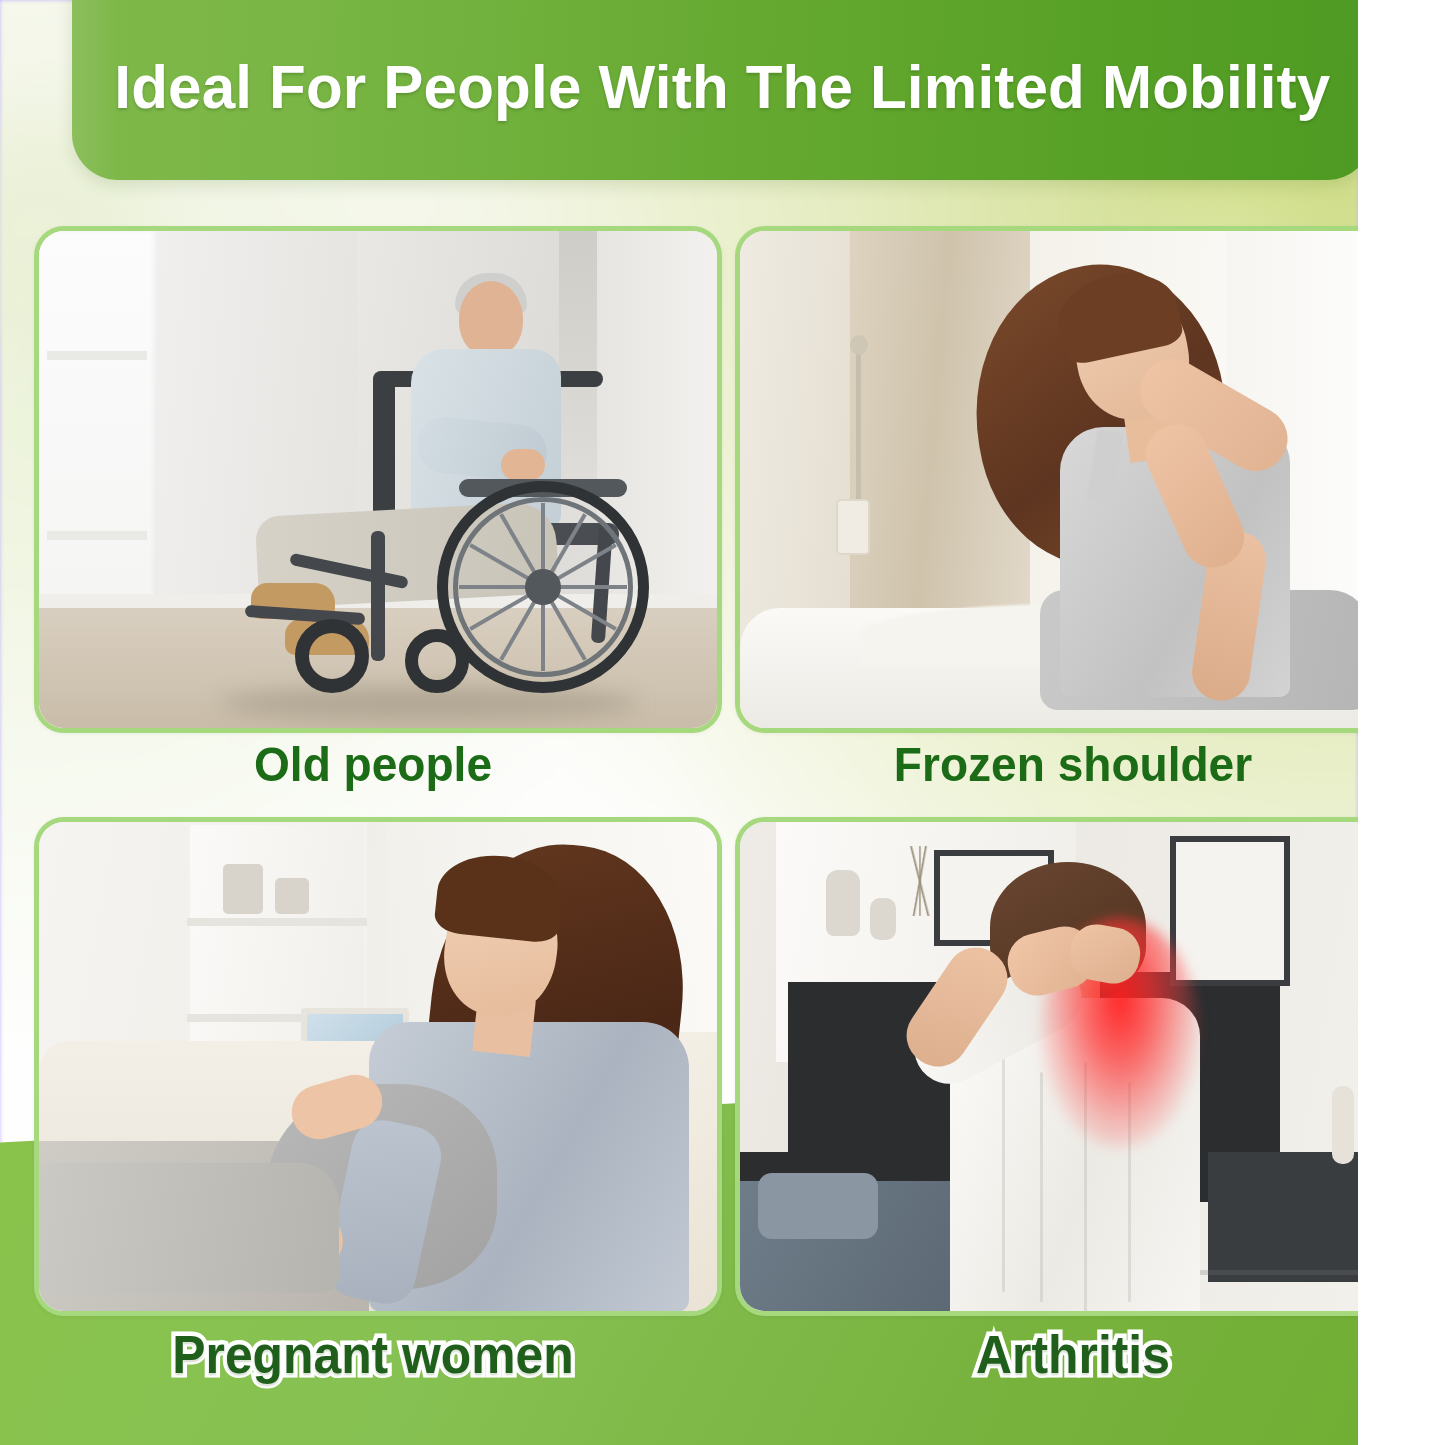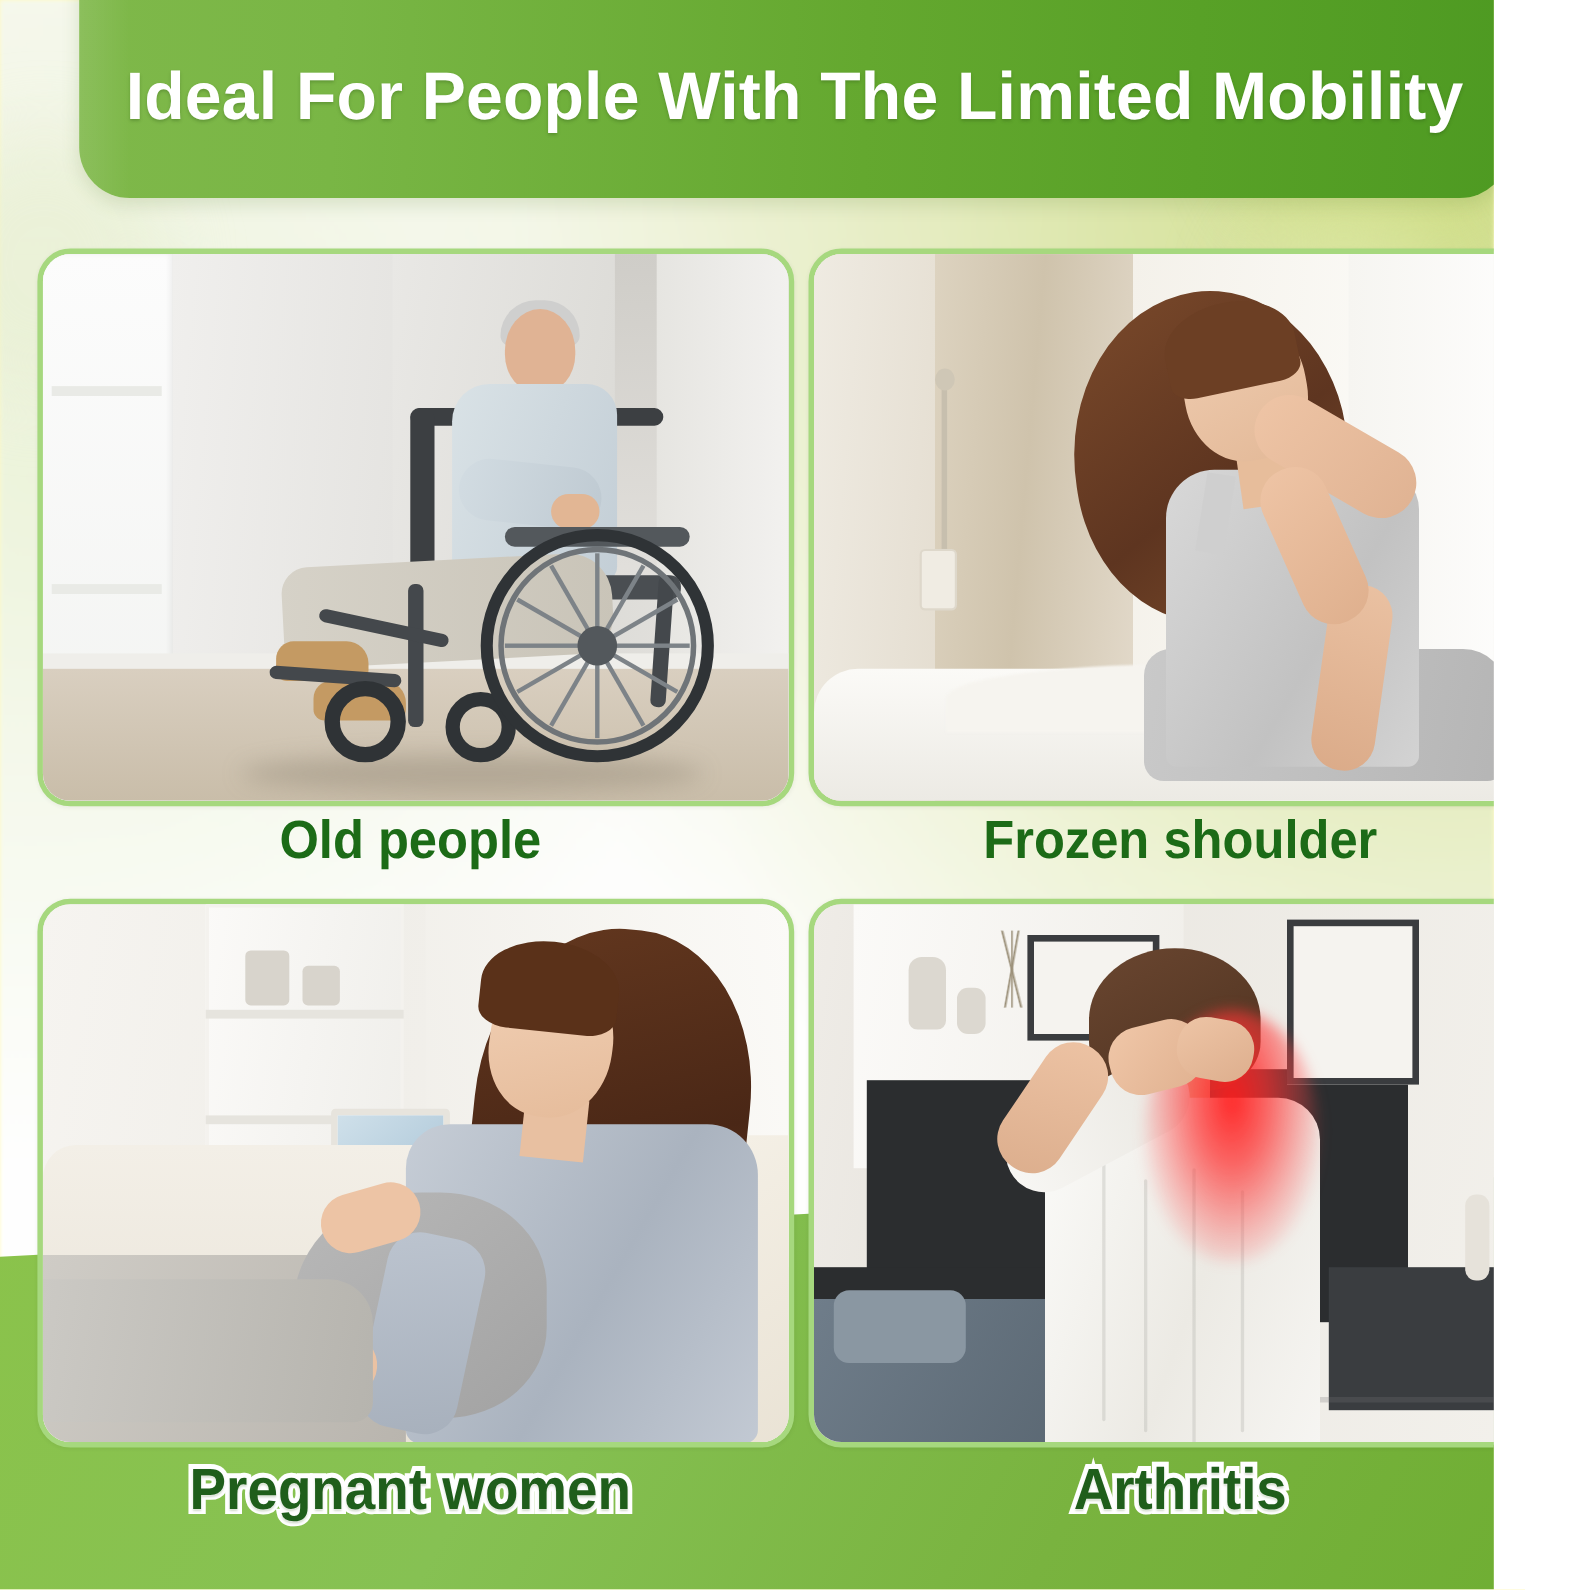--- a/index.html
+++ b/index.html
@@ -19,7 +19,7 @@
     width: 1358px;
     height: 1445px;
     overflow: hidden;
-    background: #fef9c3;
+    background: #c4b5fd;
   }
 
   

